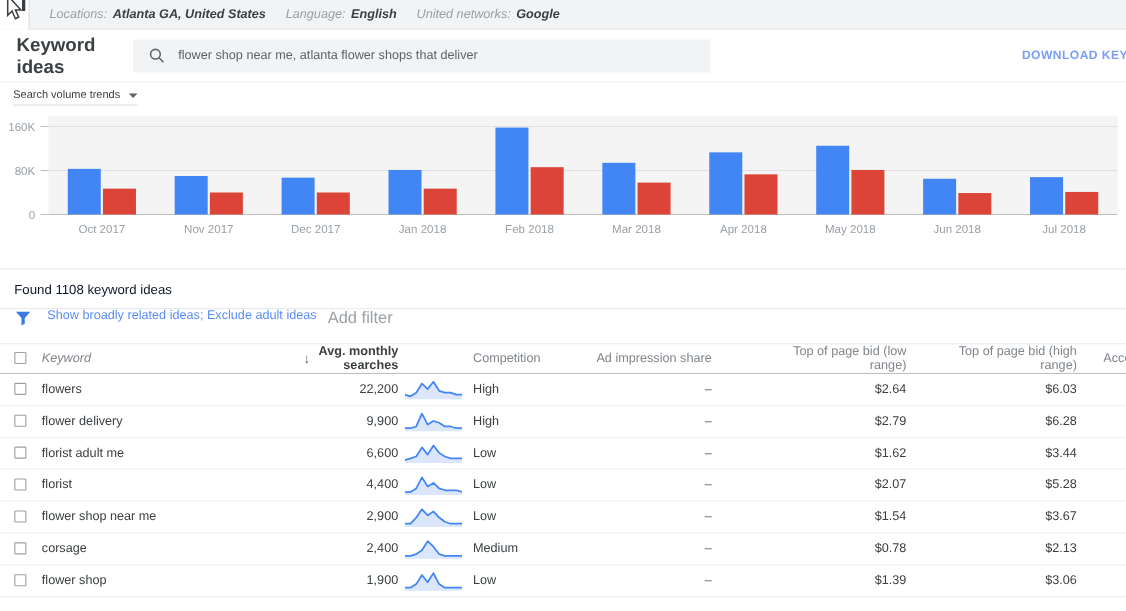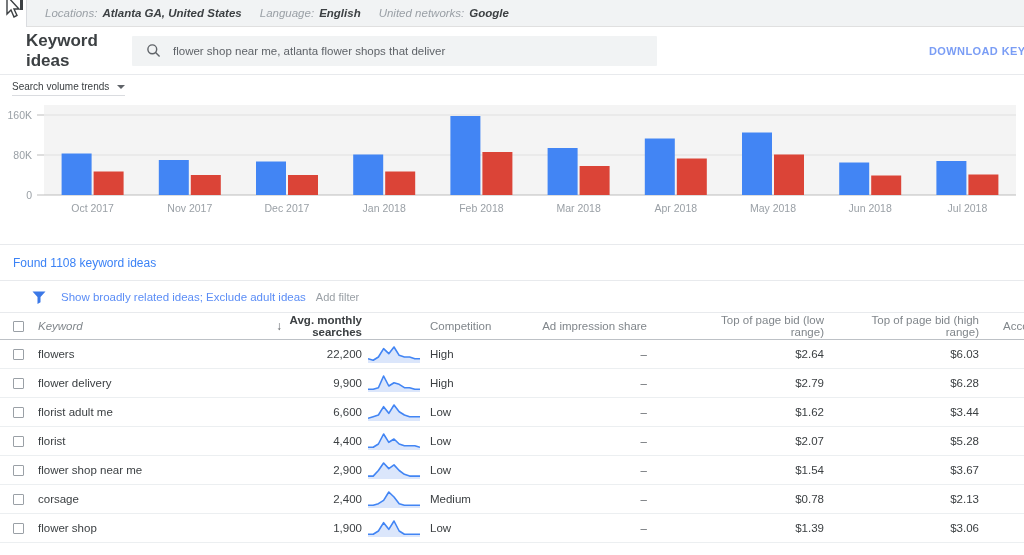--- a/index.html
+++ b/index.html
@@ -51,7 +51,7 @@
     font-size: 17px;
     color: #3c4043;
     font-weight: bold;
-    margin-left: 26px;
+    margin-left: 15px;
     width: 98px;
     flex: 0 0 auto;
   }

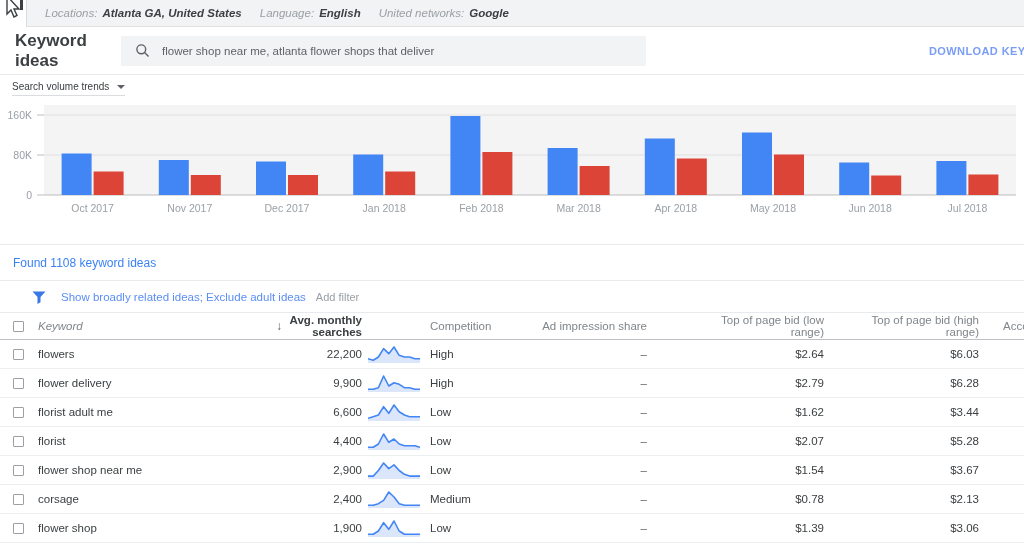--- a/index.html
+++ b/index.html
@@ -119,7 +119,7 @@
   #found-bar {
     height: 36px;
     display: flex; align-items: center;
-    font-size: 12px; color: #3b82f6;
+    font-size: 12px; color: #0f172a;
     padding-left: 13px;
     border-bottom: 1px solid #e8eaed;
     box-sizing: border-box;

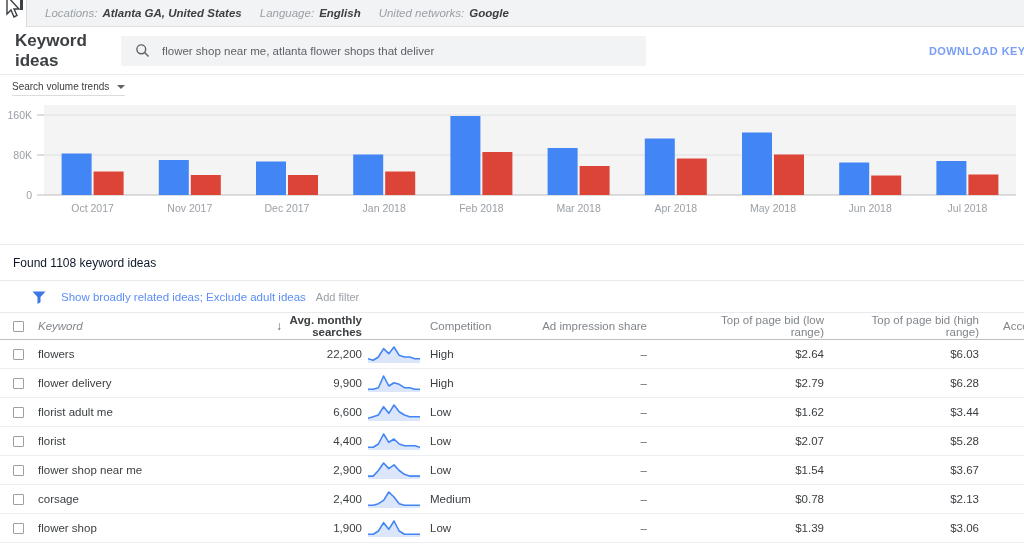--- a/index.html
+++ b/index.html
@@ -128,8 +128,8 @@
   
   #filter-bar {
     height: 32px;
-    display: flex; align-items: center;
-    padding-left: 31px;
+    display: flex; 
+    padding-left: 13px;
     border-bottom: 1px solid #e8eaed;
     box-sizing: border-box;
   }

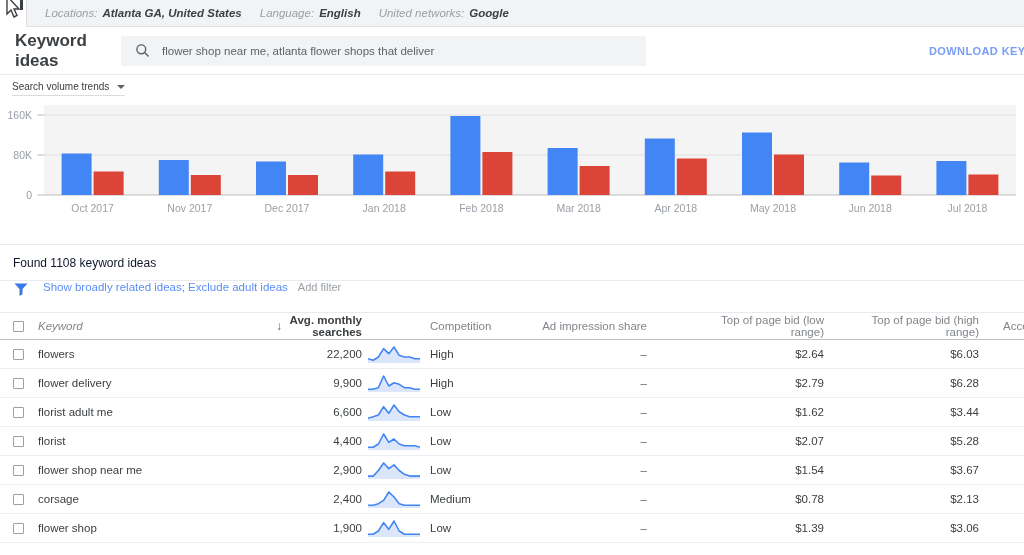--- a/index.html
+++ b/index.html
@@ -135,7 +135,7 @@
   }
   #filter-bar .funnel { margin-right: 14px; display:block; }
   #filter-chips { color: #5b8df6; font-size: 11.5px; }
-  #add-filter { color: #9aa0a6; font-size: 11px; margin-left: 10px; }
+  #add-filter { color: #9aa0a6; font-size: 15px; margin-left: 10px; }
 
   
   #table { width: 1024px; border-collapse: collapse; table-layout: fixed; }

